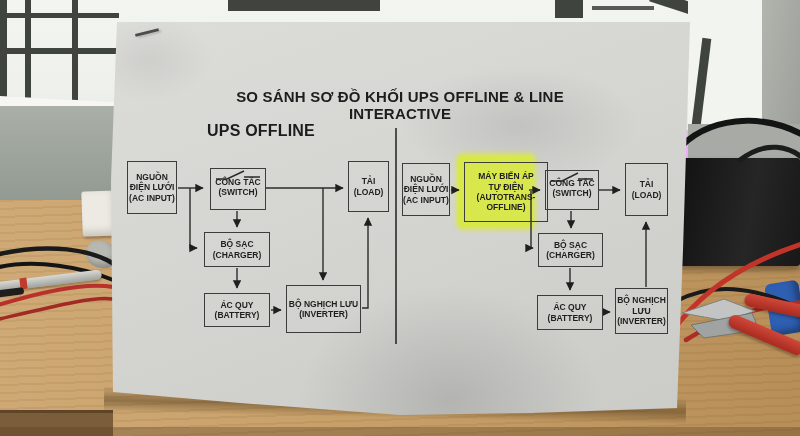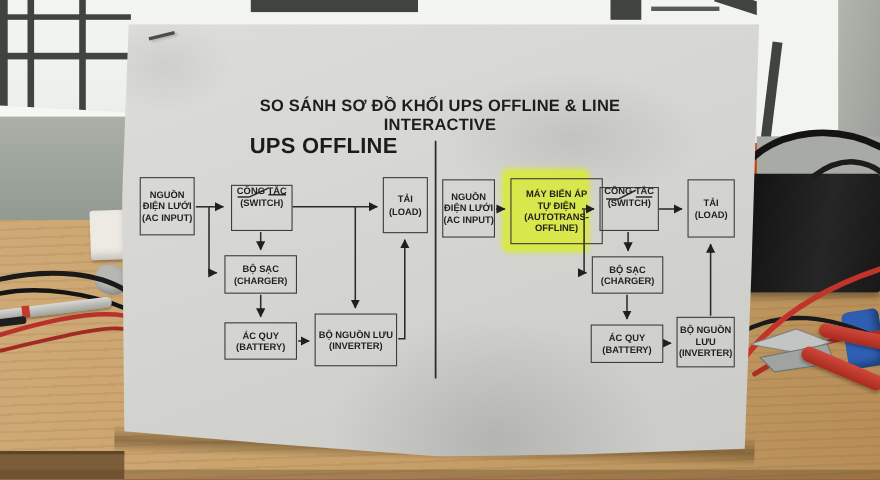--- a/index.html
+++ b/index.html
@@ -4,7 +4,7 @@
 <style>
   html,body{margin:0;padding:0;background:#777;}
   .stage{position:relative;width:800px;height:436px;overflow:hidden;
-         font-family:"Liberation Sans",sans-serif;background:#c2410c;}
+         font-family:"Liberation Sans",sans-serif;background:#f0abfc;}
   .abs{position:absolute;}
 
   

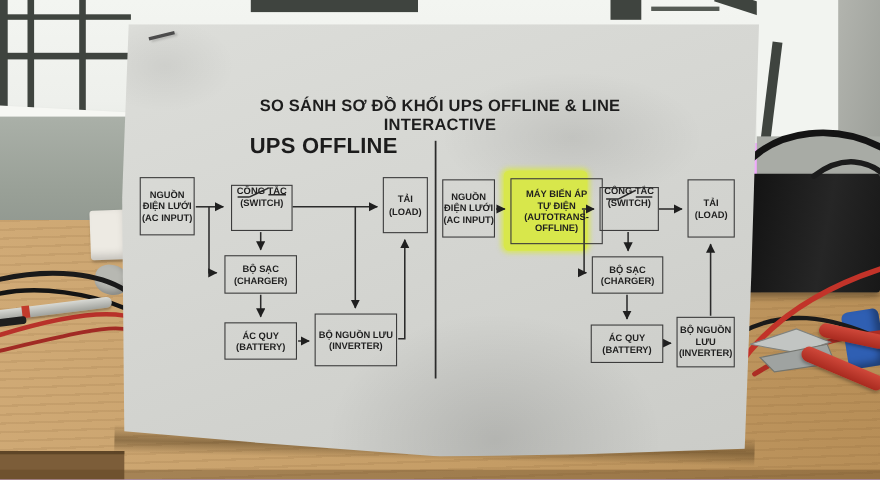--- a/index.html
+++ b/index.html
@@ -72,7 +72,7 @@
   
   .page-title{left:198px;top:88px;width:404px;text-align:center;
               font-weight:bold;font-size:15px;color:#1d1d1d;letter-spacing:.2px;}
-  .diagram-heading{font-weight:bold;font-size:20px;color:#1c1c1c;letter-spacing:.2px;margin-left:20px;}
+  .diagram-heading{font-weight:bold;font-size:16px;color:#1c1c1c;letter-spacing:.2px;}
   .blk{position:absolute;box-sizing:border-box;border:1.5px solid #3c3c3c;
        display:flex;flex-direction:column;align-items:center;justify-content:center;
        font-weight:bold;font-size:8.5px;line-height:1.22;color:#1f1f1f;text-align:center;}

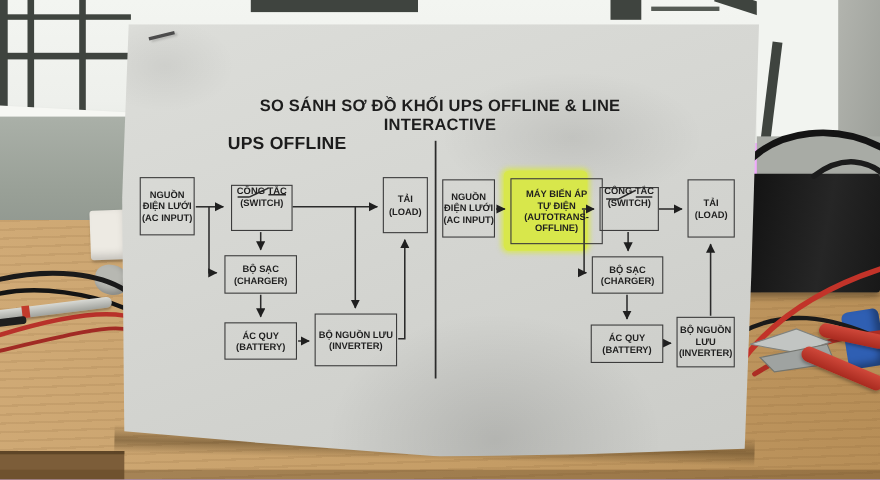--- a/index.html
+++ b/index.html
@@ -77,7 +77,7 @@
        display:flex;flex-direction:column;align-items:center;justify-content:center;
        font-weight:bold;font-size:8.5px;line-height:1.22;color:#1f1f1f;text-align:center;}
   .blk span{display:block;white-space:nowrap;}
-  .blk-switch{justify-content:flex-end;padding-bottom:20px;}
+  .blk-switch{padding-bottom:4px;}
   .hl{left:458px;top:155px;width:76px;height:73px;border-radius:5px;
       background:var(--hl,#d8e74b);box-shadow:0 0 5px 2px rgba(216,231,75,.85);}
   svg.overlay{position:absolute;left:0;top:0;pointer-events:none;}

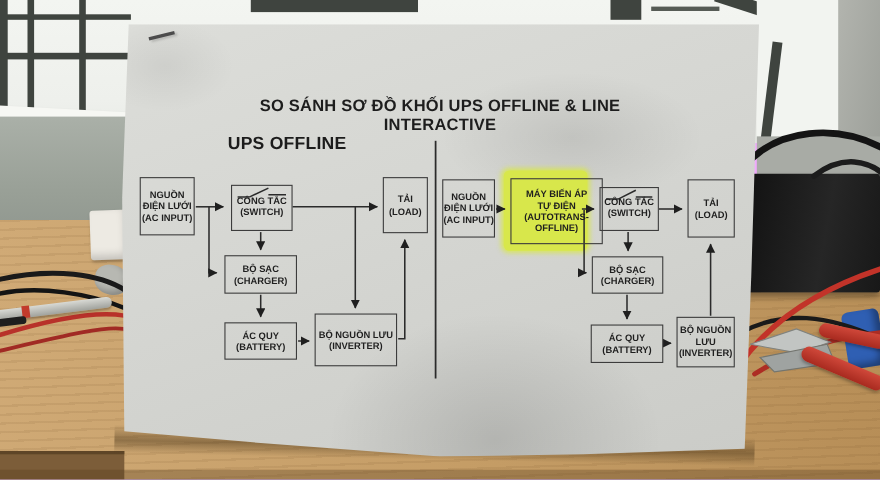--- a/index.html
+++ b/index.html
@@ -199,7 +199,7 @@
     <span>(BATTERY)</span>
   </div>
   <div class="blk" style="left:286px;top:285px;width:75px;height:48px">
-    <span>BỘ NGUỒN LƯU</span>
+    <span>BỘ NGHỊCH LƯU</span>
     <span>(INVERTER)</span>
   </div>
 

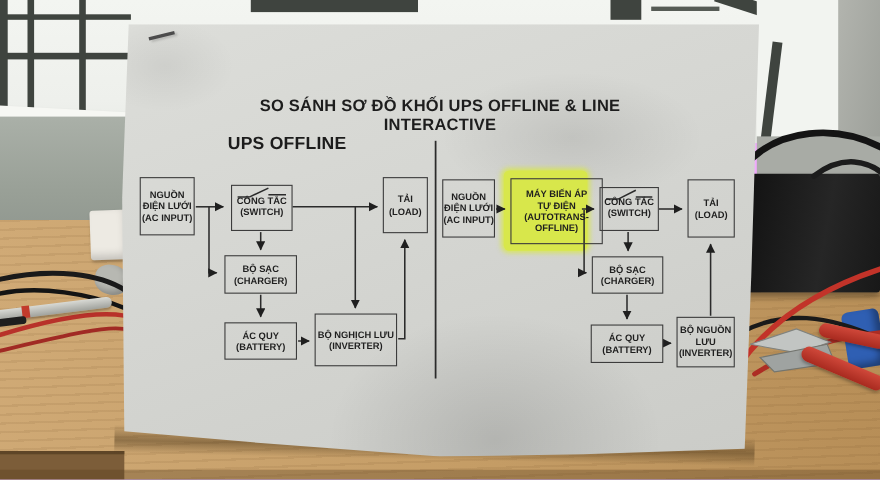--- a/index.html
+++ b/index.html
@@ -231,7 +231,7 @@
     <span>(BATTERY)</span>
   </div>
   <div class="blk" style="left:615px;top:288px;width:53px;height:46px">
-    <span>BỘ NGUỒN</span>
+    <span>BỘ NGHỊCH</span>
     <span>LƯU</span>
     <span>(INVERTER)</span>
   </div>

